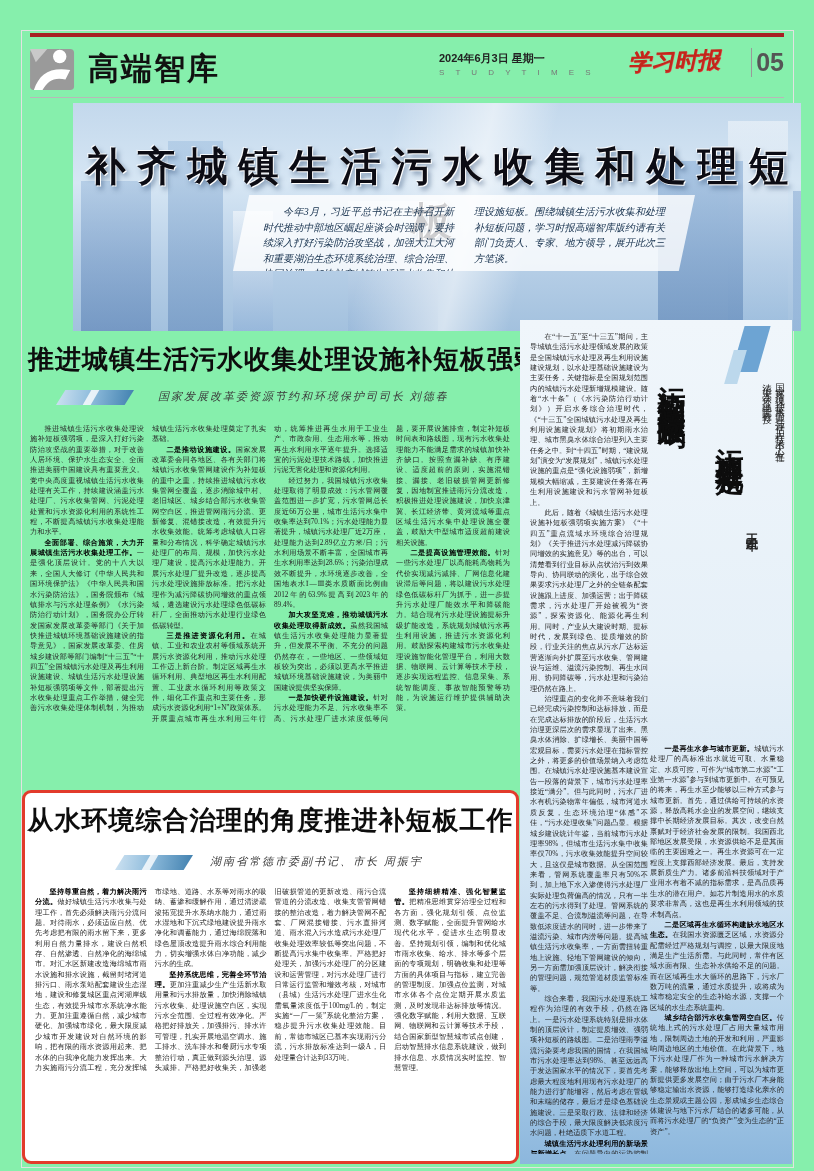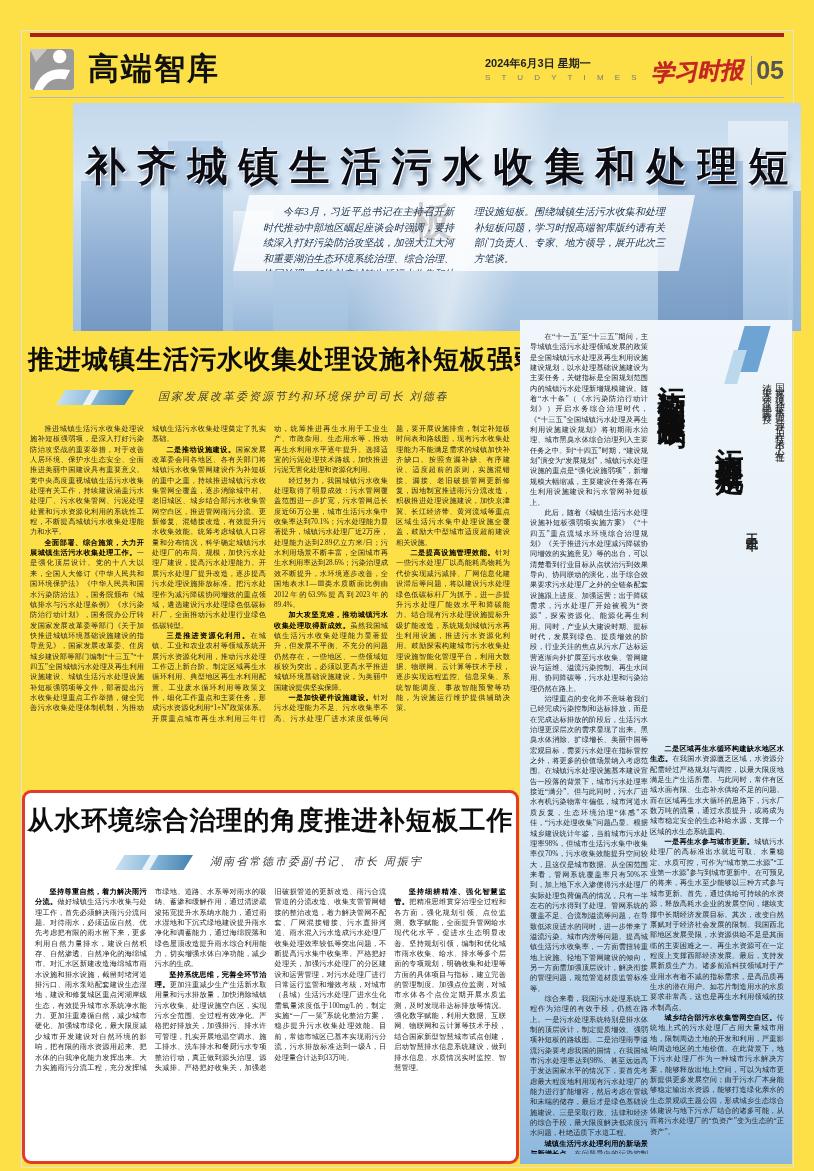--- a/index.html
+++ b/index.html
@@ -3,7 +3,7 @@
 <meta charset="utf-8">
 <style>
   html,body{margin:0;padding:0;background:#ffffff;}
-  .page{position:relative;width:814px;height:1171px;background:#fde047;overflow:hidden;
+  .page{position:relative;width:814px;height:1171px;background:#86efac;overflow:hidden;
         font-family:"Liberation Serif","DejaVu Serif",serif;color:#222;}
   .frame{position:absolute;left:21px;top:30px;width:771px;height:1136px;border:1px solid #e2e2e2;}
   

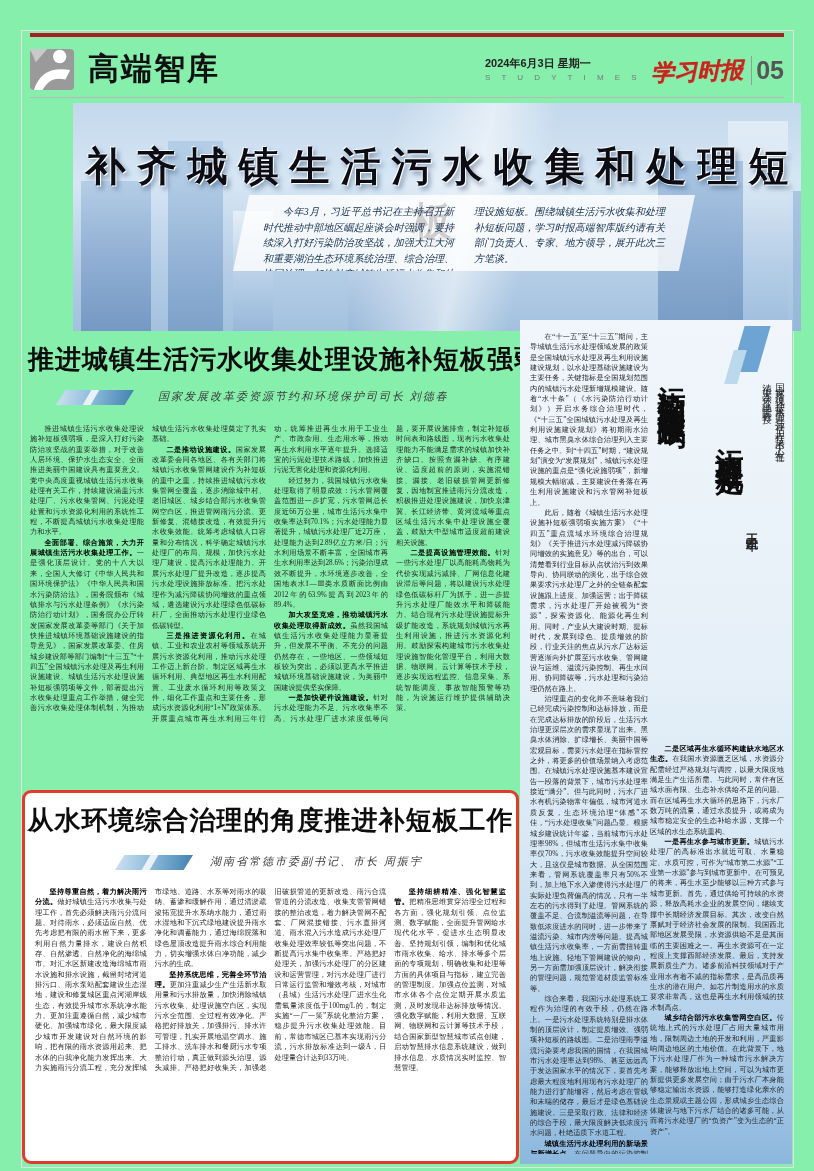--- a/index.html
+++ b/index.html
@@ -16,7 +16,7 @@
   .ed-labels{font-style:italic;}
   .ed-div{border-left:1px solid #888;margin:1px 7px;}
   .ed-values{font-family:"Liberation Sans","DejaVu Sans",sans-serif;color:#222;}
-  .hd-right{position:absolute;right:0;top:12px;display:flex;align-items:flex-start;}
+  .hd-right{position:absolute;right:0;top:2px;display:flex;align-items:flex-end;gap:23px;}
   .date-col{text-align:left;margin-right:10px;}
   .date{font-size:11px;font-weight:700;color:#222;font-family:"Liberation Sans",sans-serif;}
   .st-en{font-size:8px;letter-spacing:4.5px;color:#777;font-family:Liberation Sans, sans-serif;margin-top:2px;}

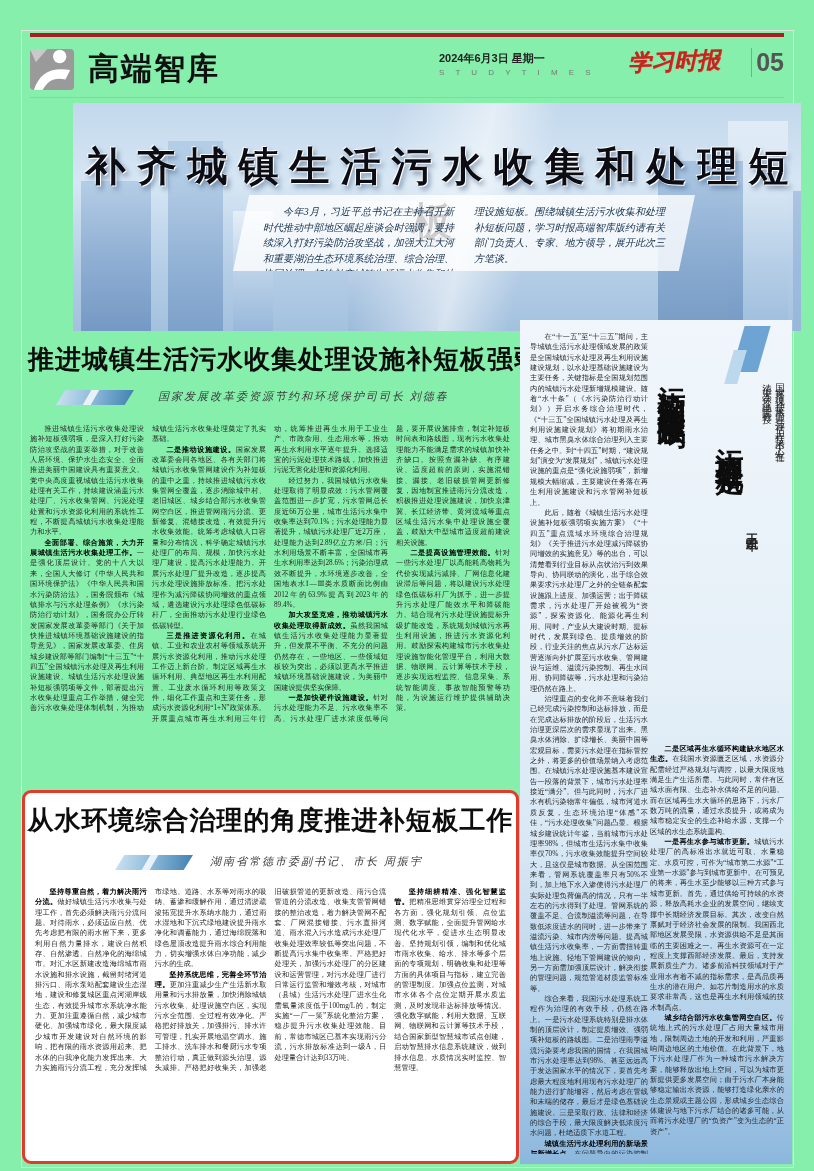--- a/index.html
+++ b/index.html
@@ -157,8 +157,8 @@
       <span>污染控制和达标排放吗？</span>
     </div>
     <div class="p-body2">
+        <p class="para"><b>一是再生水参与城市更新。</b>城镇污水处理厂的高标准出水就近可取、水量稳定、水质可控，可作为“城市第二水源”“工业第一水源”参与到城市更新中。在可预见的将来，再生水至少能够以三种方式参与城市更新。首先，通过供给可持续的水资源，释放高耗水企业的发展空间，继续支撑中长期经济发展目标。其次，改变自然禀赋对于经济社会发展的限制。我国西北部地区发展受限，水资源供给不足是其面临的主要困难之一。再生水资源可在一定程度上支撑西部经济发展。最后，支持发展新质生产力。诸多前沿科技领域对于产业用水有着不减的指标需求，是高品质再生水的潜在用户。如芯片制造用水的水质要求非常高，这也是再生水利用领域的技术制高点。</p>
         <p class="para"><b>二是区域再生水循环构建缺水地区水生态。</b>在我国水资源匮乏区域，水资源分配需经过严格规划与调控，以最大限度地满足生产生活所需。与此同时，常伴有区域水面有限、生态补水供给不足的问题。而在区域再生水大循环的思路下，污水厂数万吨的流量，通过水质提升，或将成为城市稳定安全的生态补给水源，支撑一个区域的水生态系统重构。</p>
-        <p class="para"><b>一是再生水参与城市更新。</b>城镇污水处理厂的高标准出水就近可取、水量稳定、水质可控，可作为“城市第二水源”“工业第一水源”参与到城市更新中。在可预见的将来，再生水至少能够以三种方式参与城市更新。首先，通过供给可持续的水资源，释放高耗水企业的发展空间，继续支撑中长期经济发展目标。其次，改变自然禀赋对于经济社会发展的限制。我国西北部地区发展受限，水资源供给不足是其面临的主要困难之一。再生水资源可在一定程度上支撑西部经济发展。最后，支持发展新质生产力。诸多前沿科技领域对于产业用水有着不减的指标需求，是高品质再生水的潜在用户。如芯片制造用水的水质要求非常高，这也是再生水利用领域的技术制高点。</p>
         <p class="para"><b>城乡结合部污水收集管网空白区。</b>传统地上式的污水处理厂占用大量城市用地，限制周边土地的开发和利用，严重影响周边地区的土地价值。在此背景下，地下污水处理厂作为一种城市污水解决方案，能够释放出地上空间，可以为城市更新提供更多发展空间；由于污水厂本身能够稳定输出水资源，能够打造绿化亲水的生态景观或主题公园，形成城乡生态综合体建设与地下污水厂结合的诸多可能，从而将污水处理厂的“负资产”变为生态的“正资产”。</p>
       </div>
   </div>

